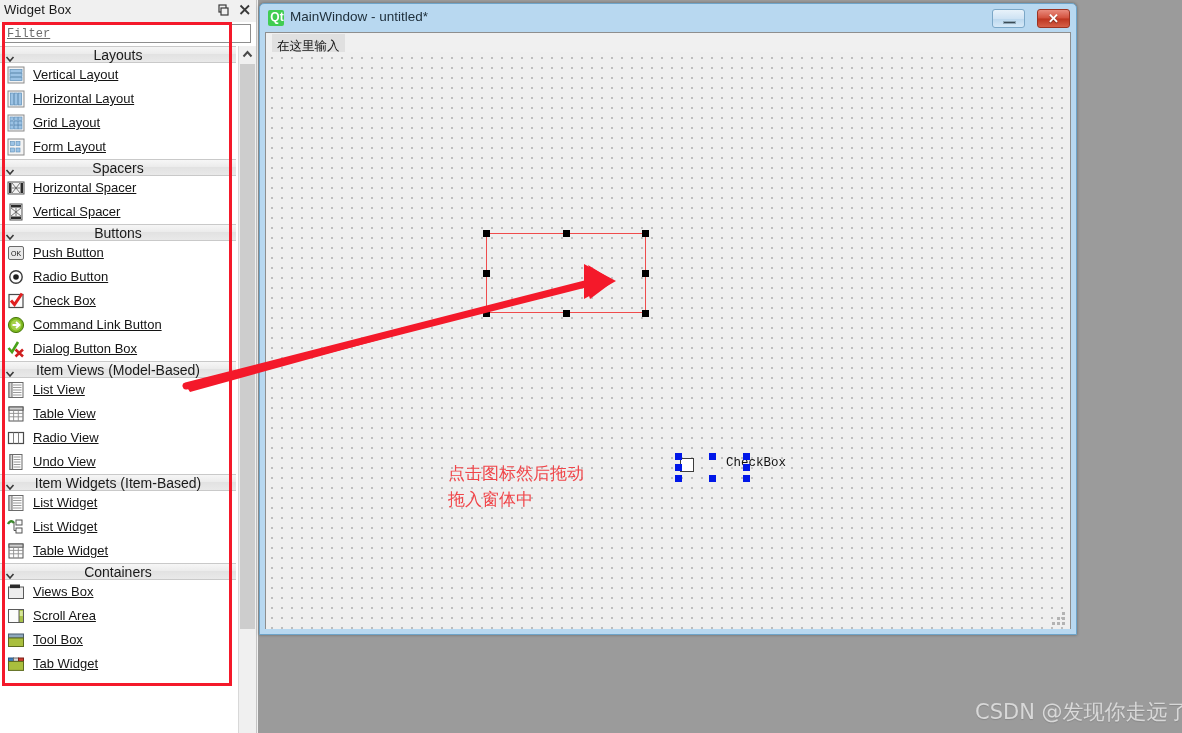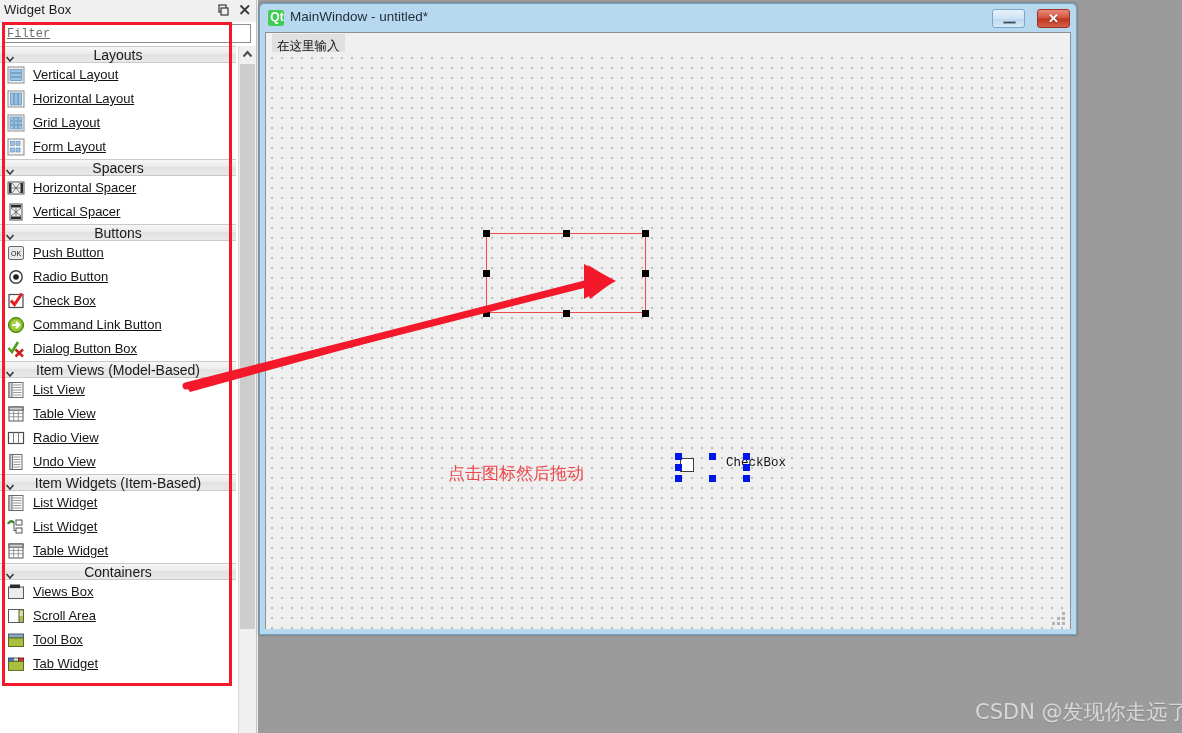--- a/index.html
+++ b/index.html
@@ -641,6 +641,7 @@
 
         <div class="cn-note">
           <div>点击图标然后拖动</div>
+          <div>拖入窗体中</div>
         </div>
 
         <div class="mw-grip">

